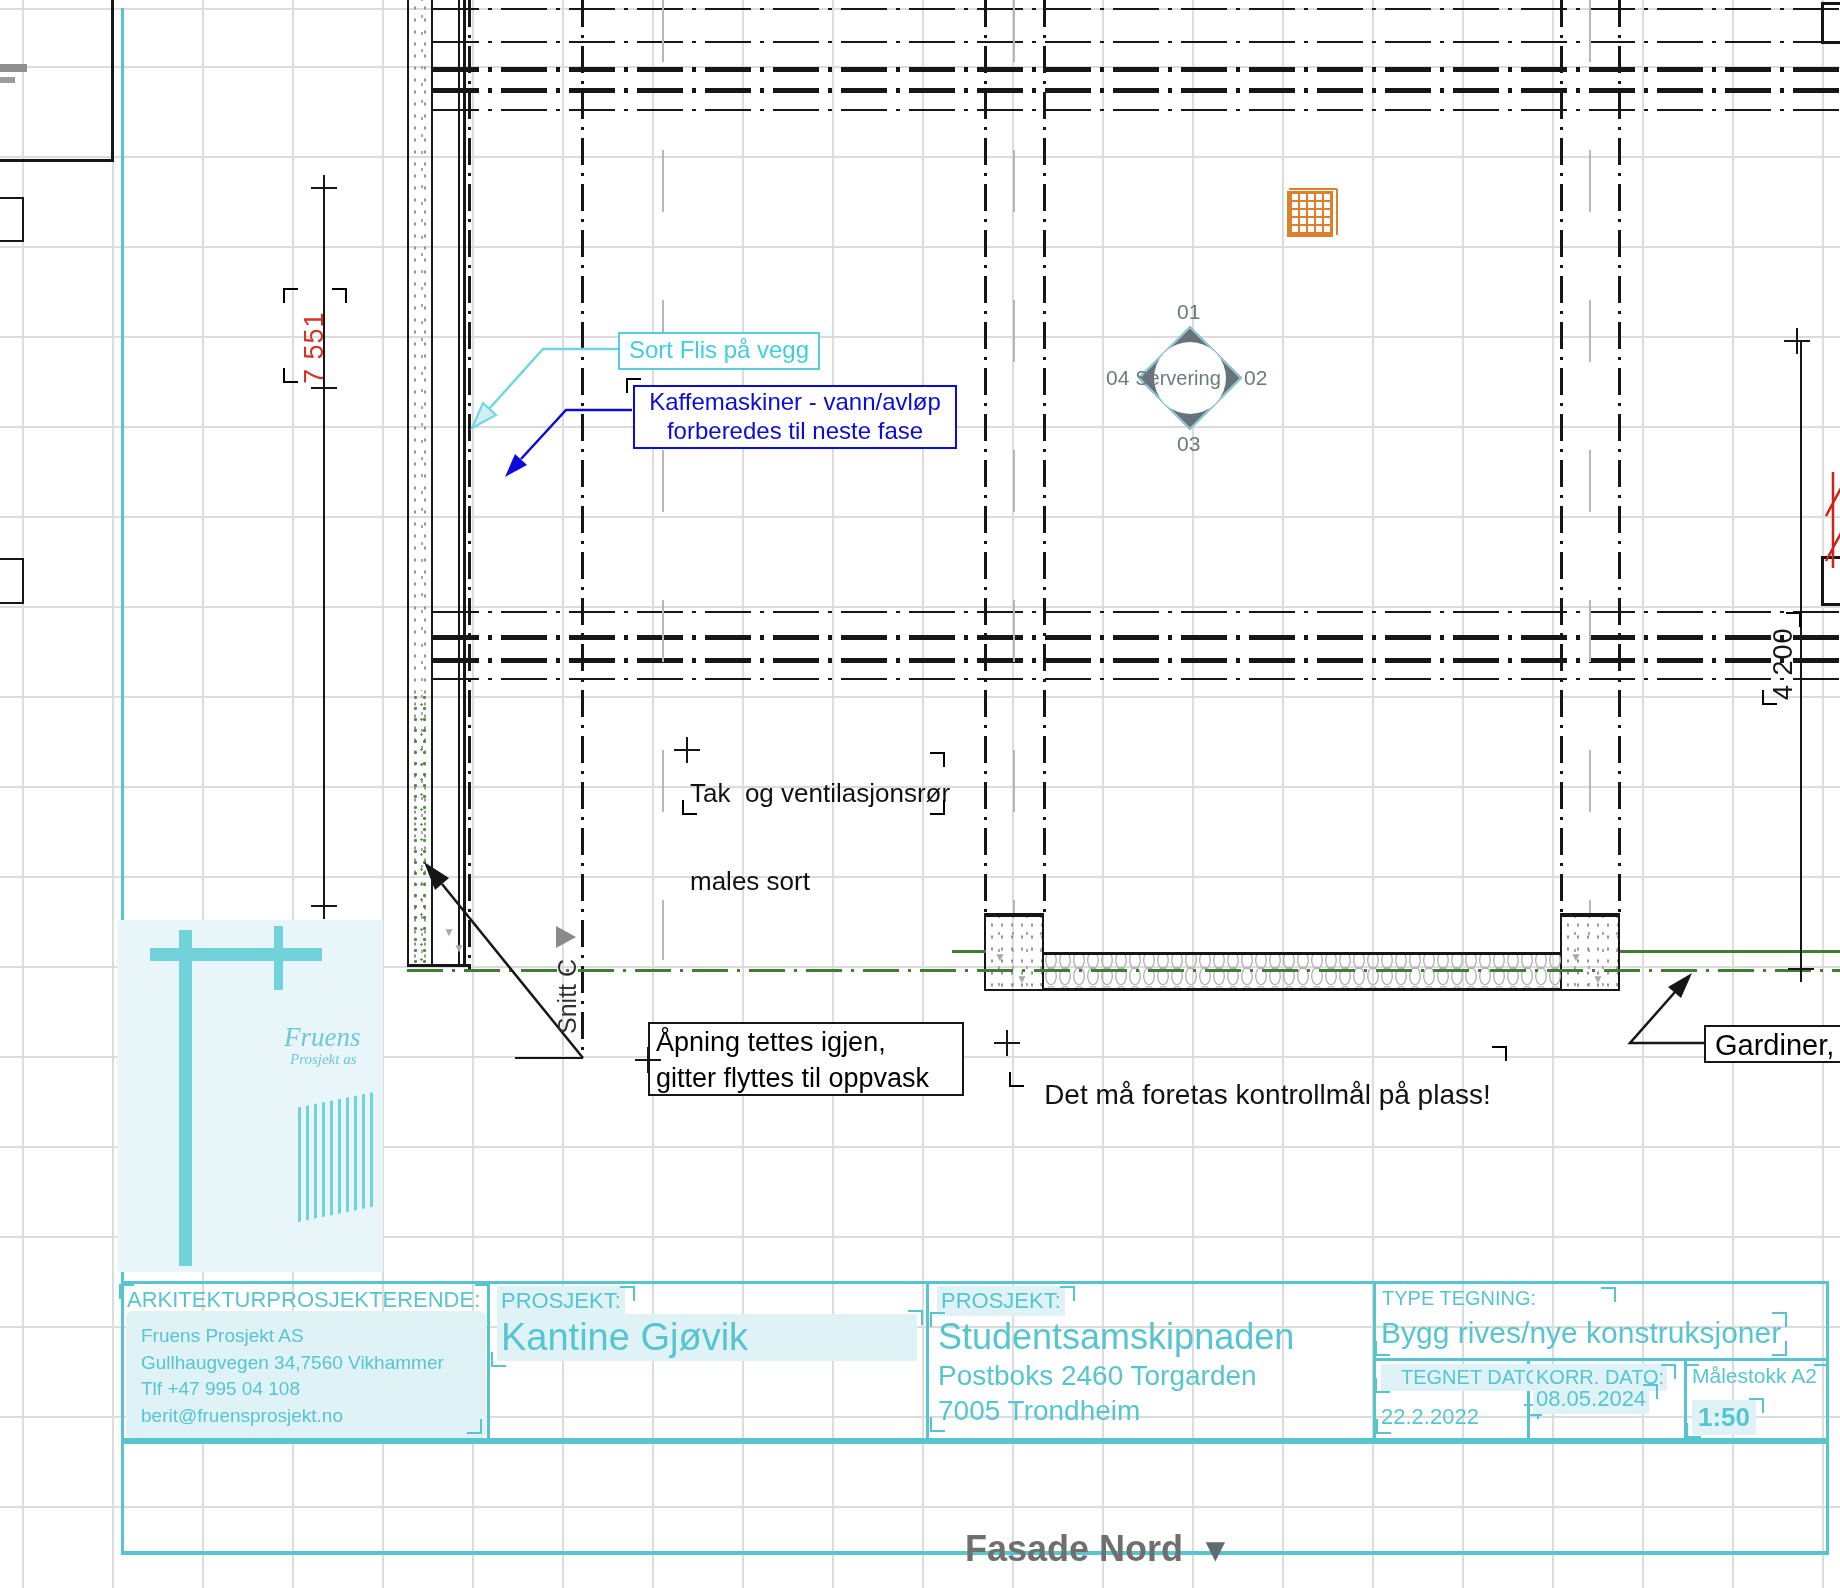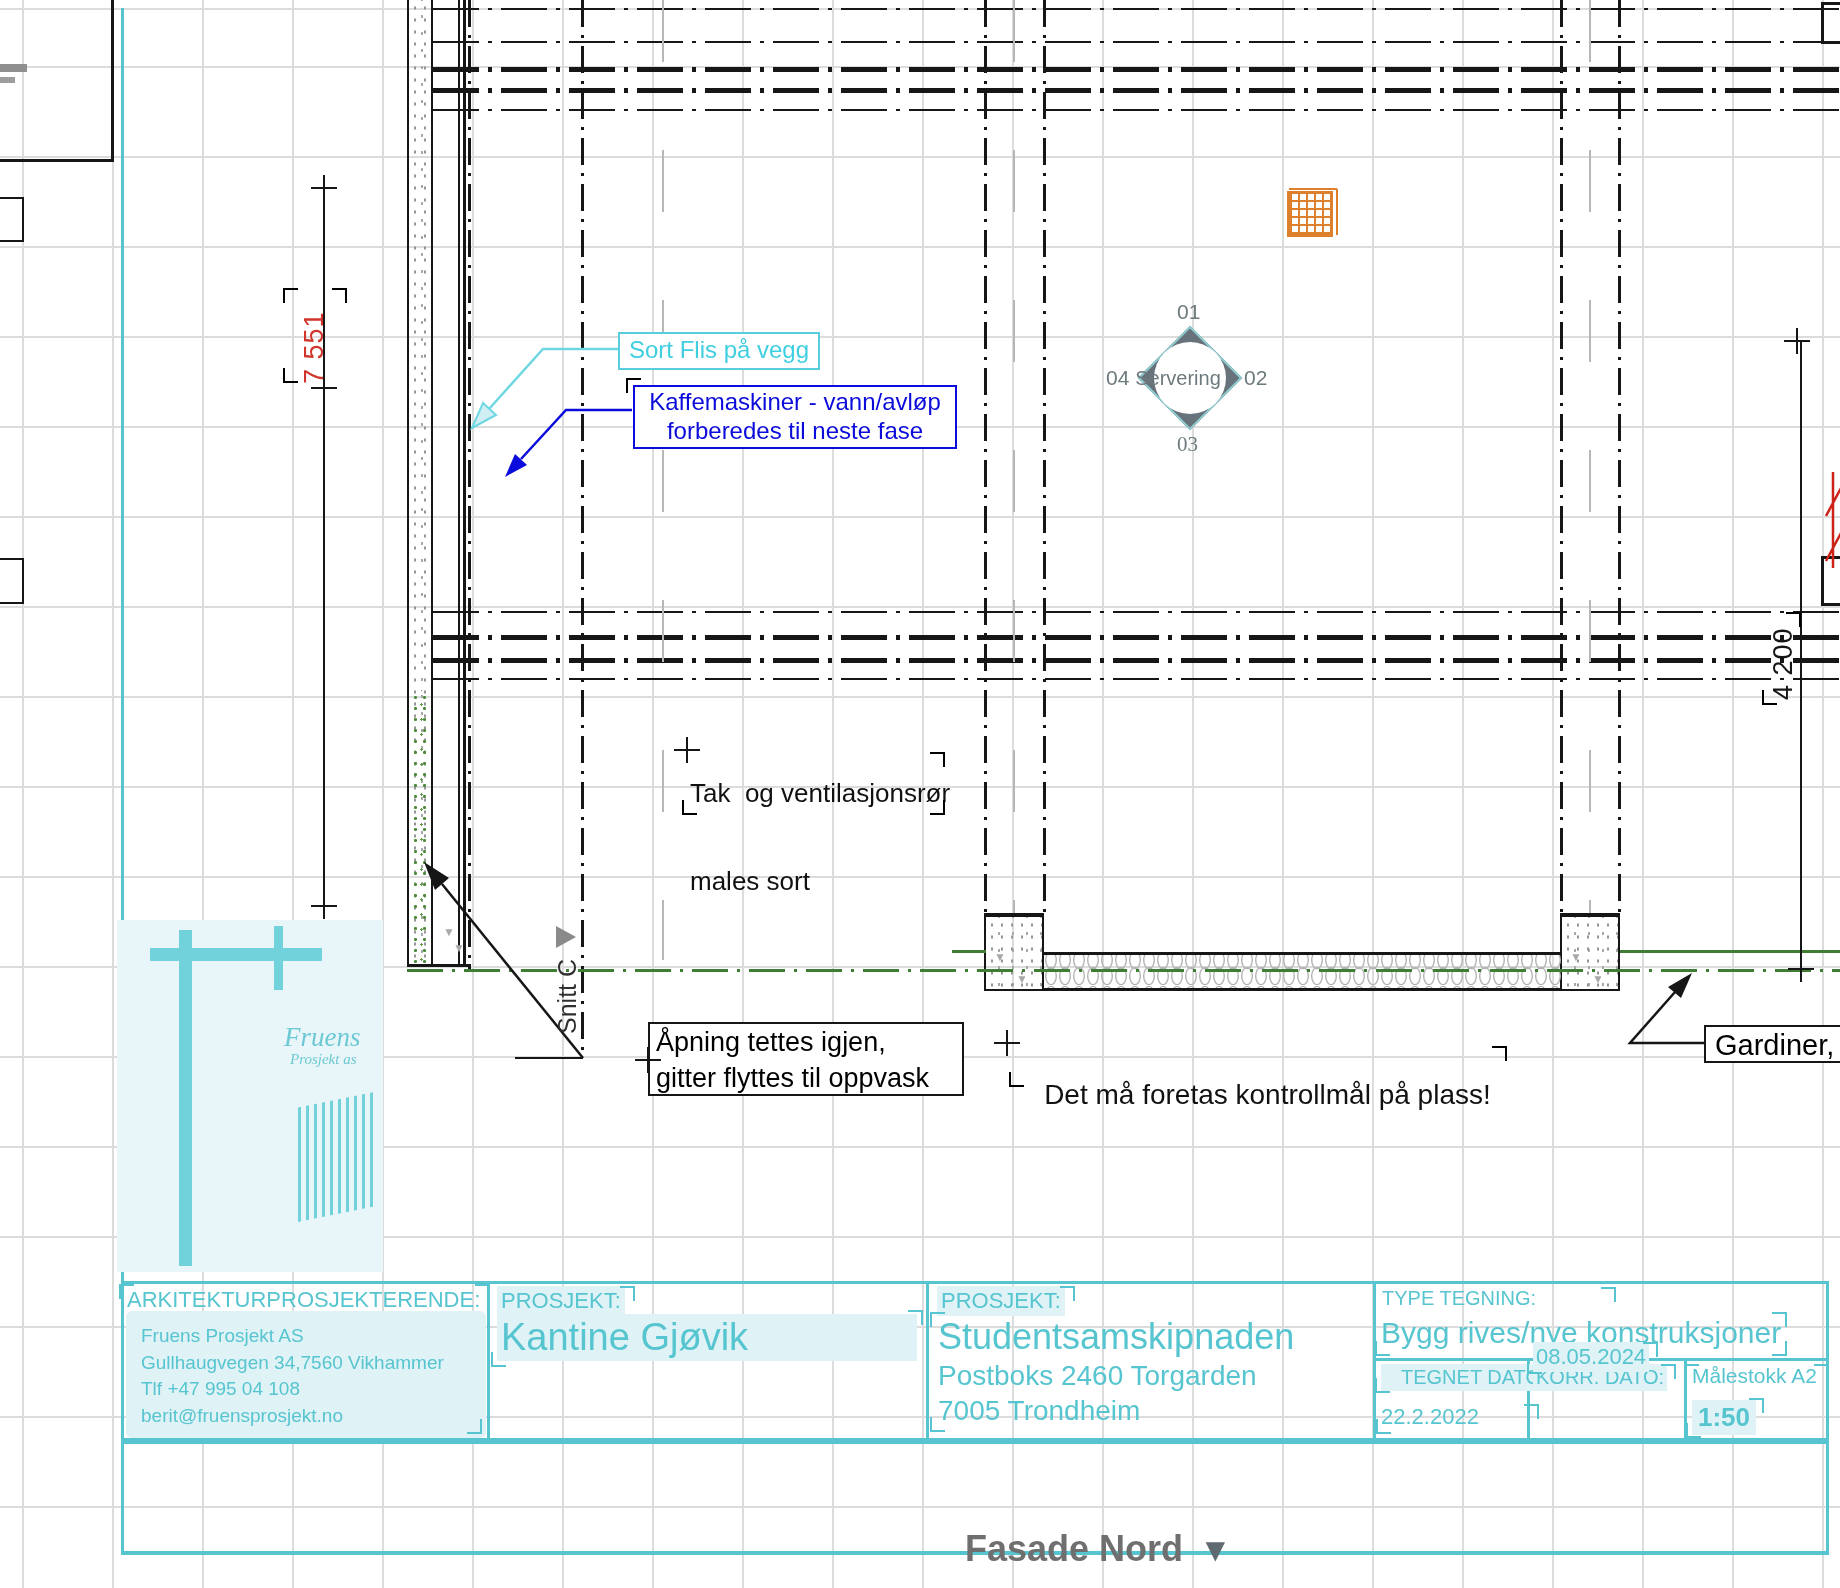--- a/index.html
+++ b/index.html
@@ -192,7 +192,7 @@
     <span class="abs" style="left:-10px;top:41px;width:100px;text-align:center;font-size:20px;color:#6d7a7d;">Servering</span>
     <span class="abs" style="left:39px;top:-26px;font-size:21px;color:#6d7a7d;">01</span>
     <span class="abs" style="left:106px;top:40px;font-size:21px;color:#6d7a7d;">02</span>
-    <span class="abs" style="left:39px;top:106px;font-size:21px;color:#6d7a7d;font-family:Liberation Serif, serif;">03</span>
+    <span class="abs" style="left:39px;top:106px;font-size:21px;color:#6d7a7d;">03</span>
     <span class="abs" style="left:-32px;top:40px;font-size:21px;color:#6d7a7d;">04</span>
   </div>
 

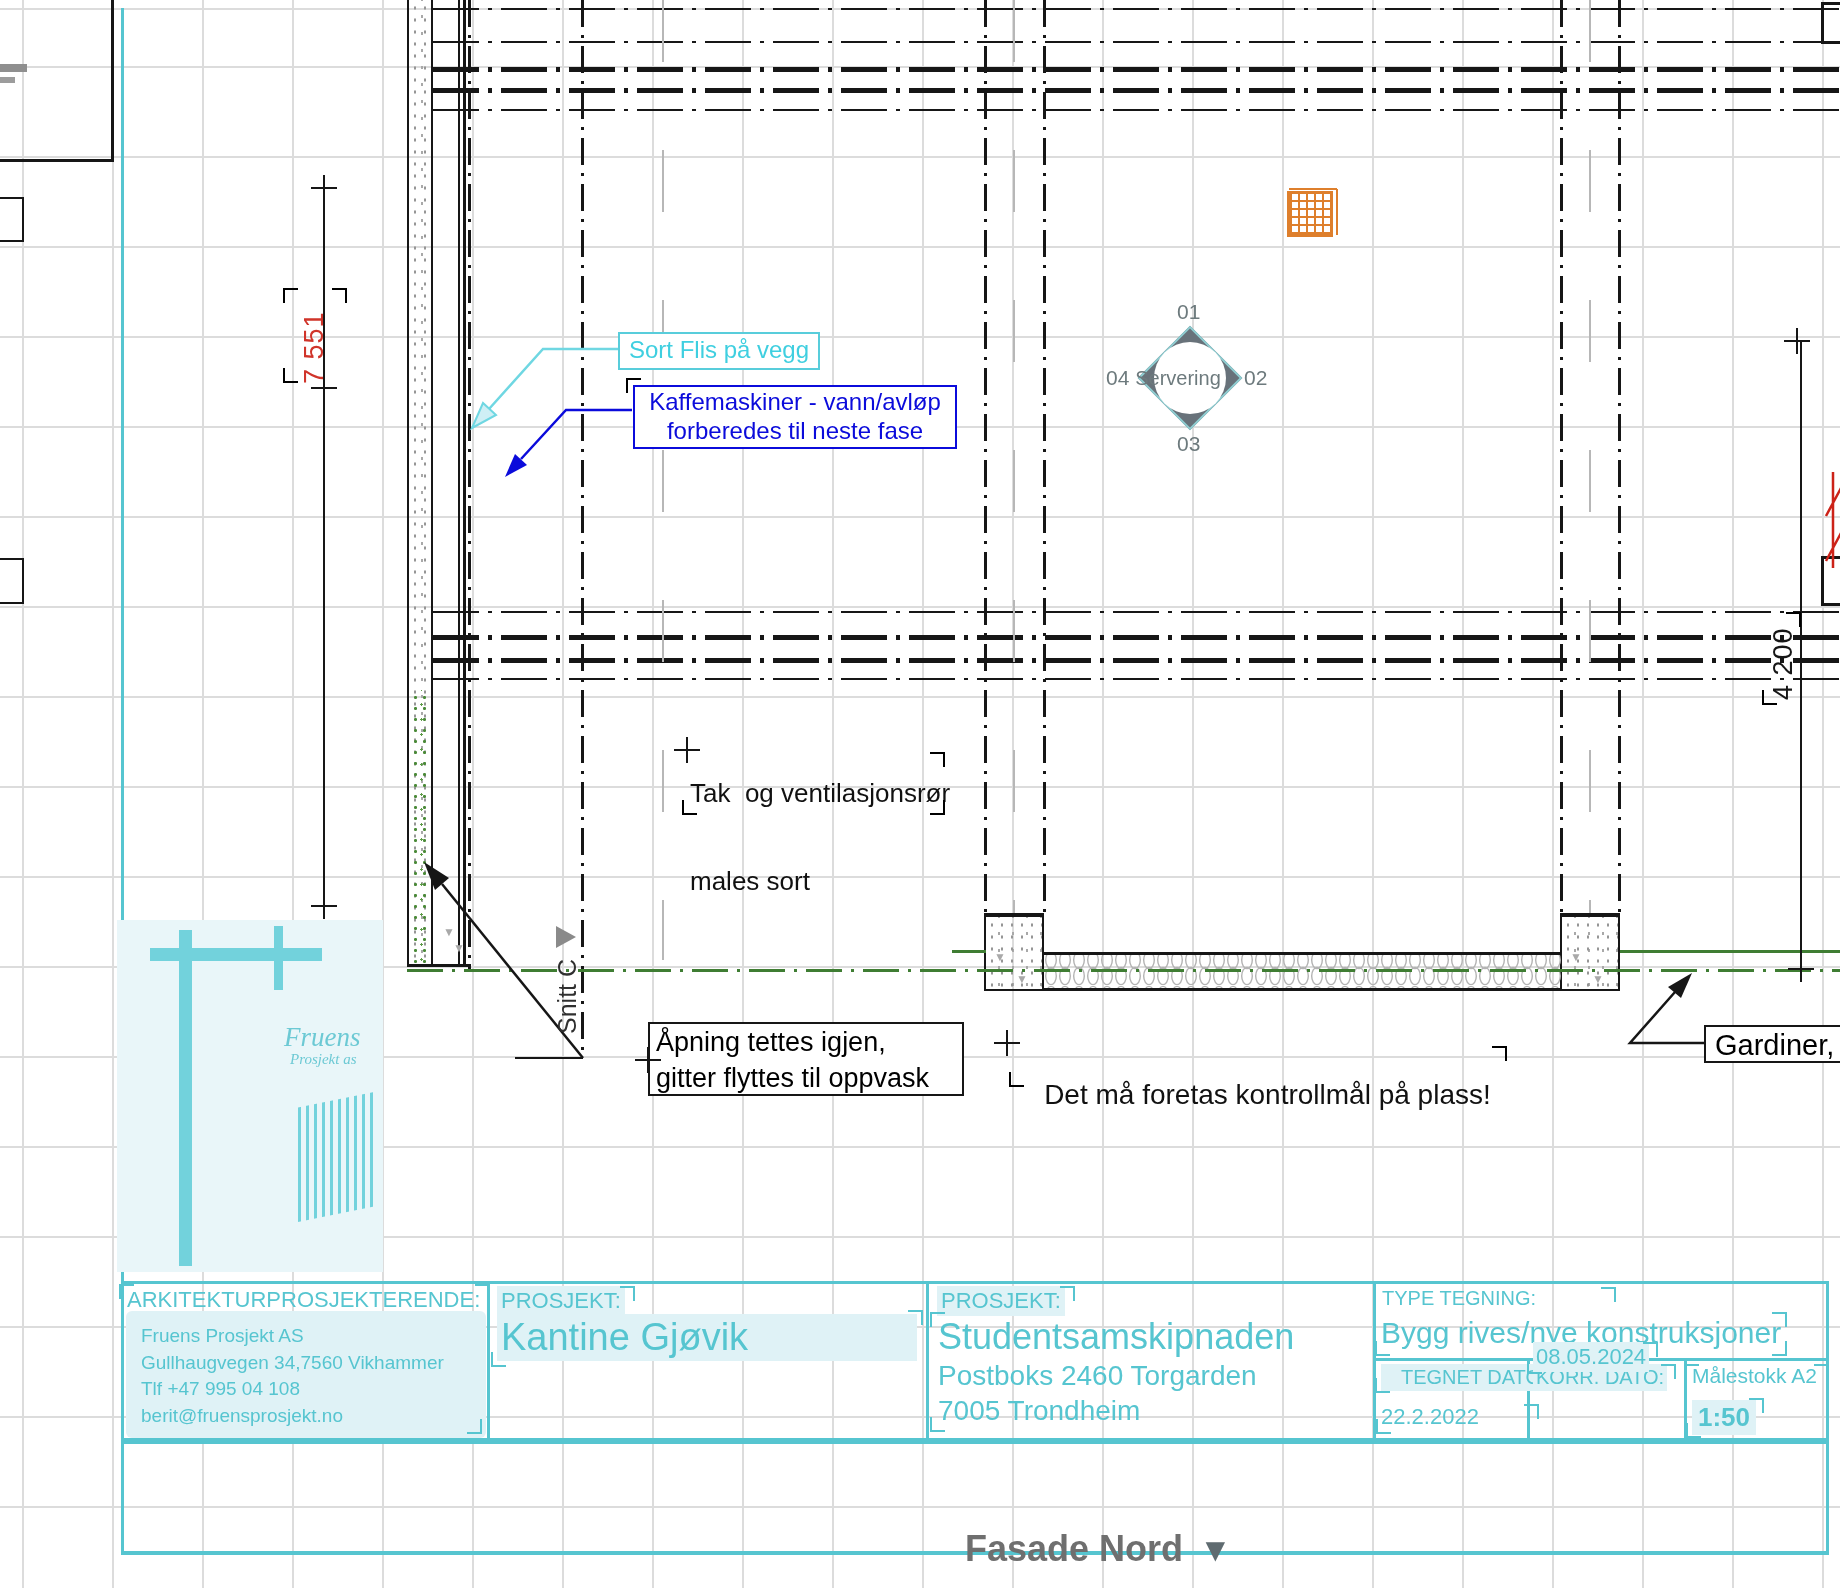--- a/index.html
+++ b/index.html
@@ -272,7 +272,7 @@
     <span>KORR. DATO:</span>
     <span class="cb cy tr" style="right:-9px;top:0;"></span>
   </div>
-  <div class="tb-label tb-hl" style="left:1533px;top:1342px;font-size:22px;padding:2px 3px;">
+  <div class="tb-label tb-hl" style="left:1533px;top:1384px;font-size:22px;padding:2px 3px;">
     <span>08.05.2024</span>
     <span class="cb cy tr" style="right:-9px;top:0;"></span><span class="cb cy bl" style="left:-6px;bottom:-2px;"></span>
   </div>

